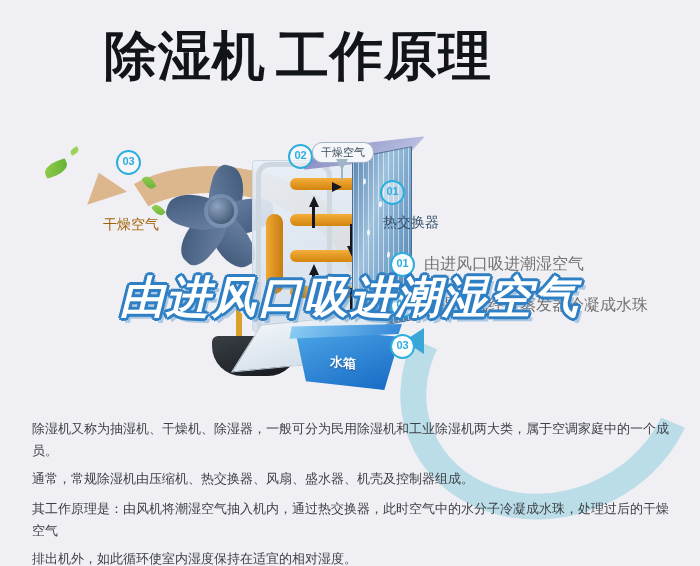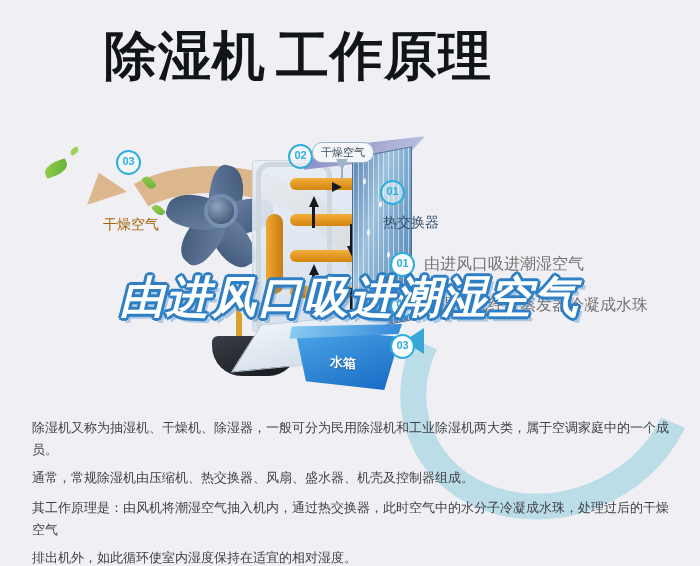--- a/index.html
+++ b/index.html
@@ -224,7 +224,7 @@
   .copy p{
     margin:0 0 6px 0;
     font-size:13px;line-height:22px;color:#3c3f45;
-    font-family:Liberation Mono, monospace;
+    font-family:Liberation Serif, serif;
   }
   .copy .block2{margin-top:8px;}
 </style>

